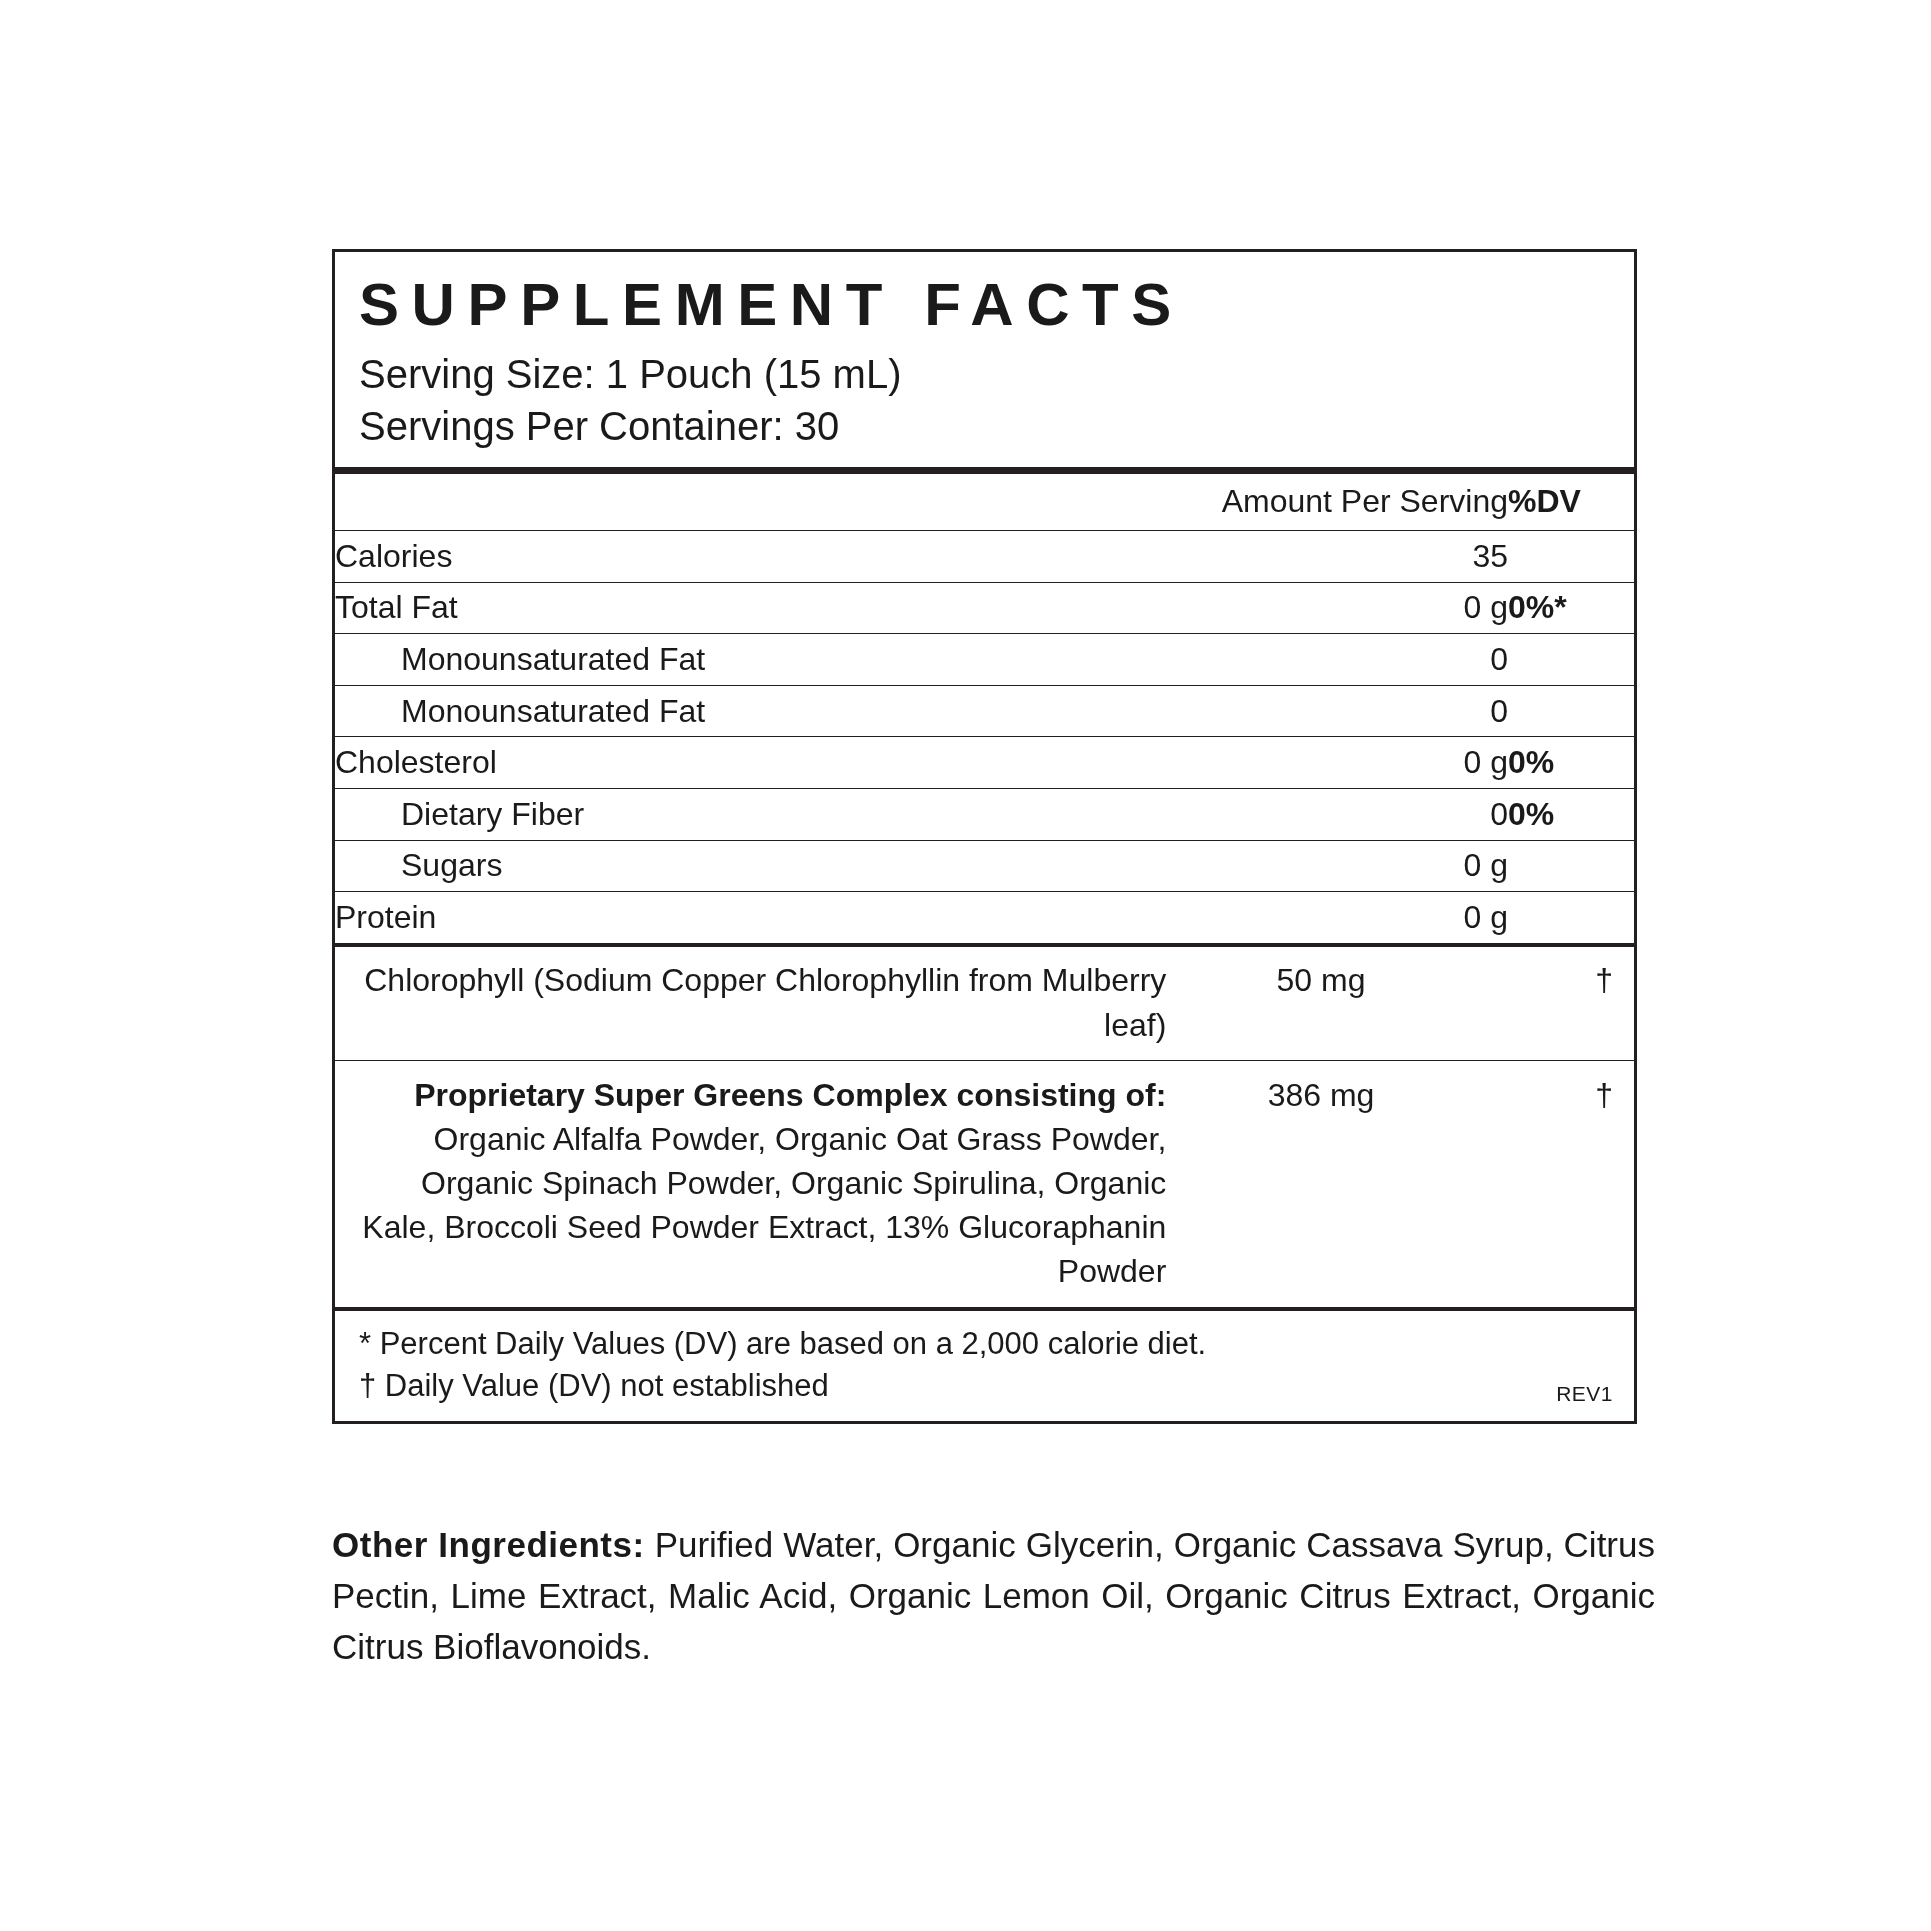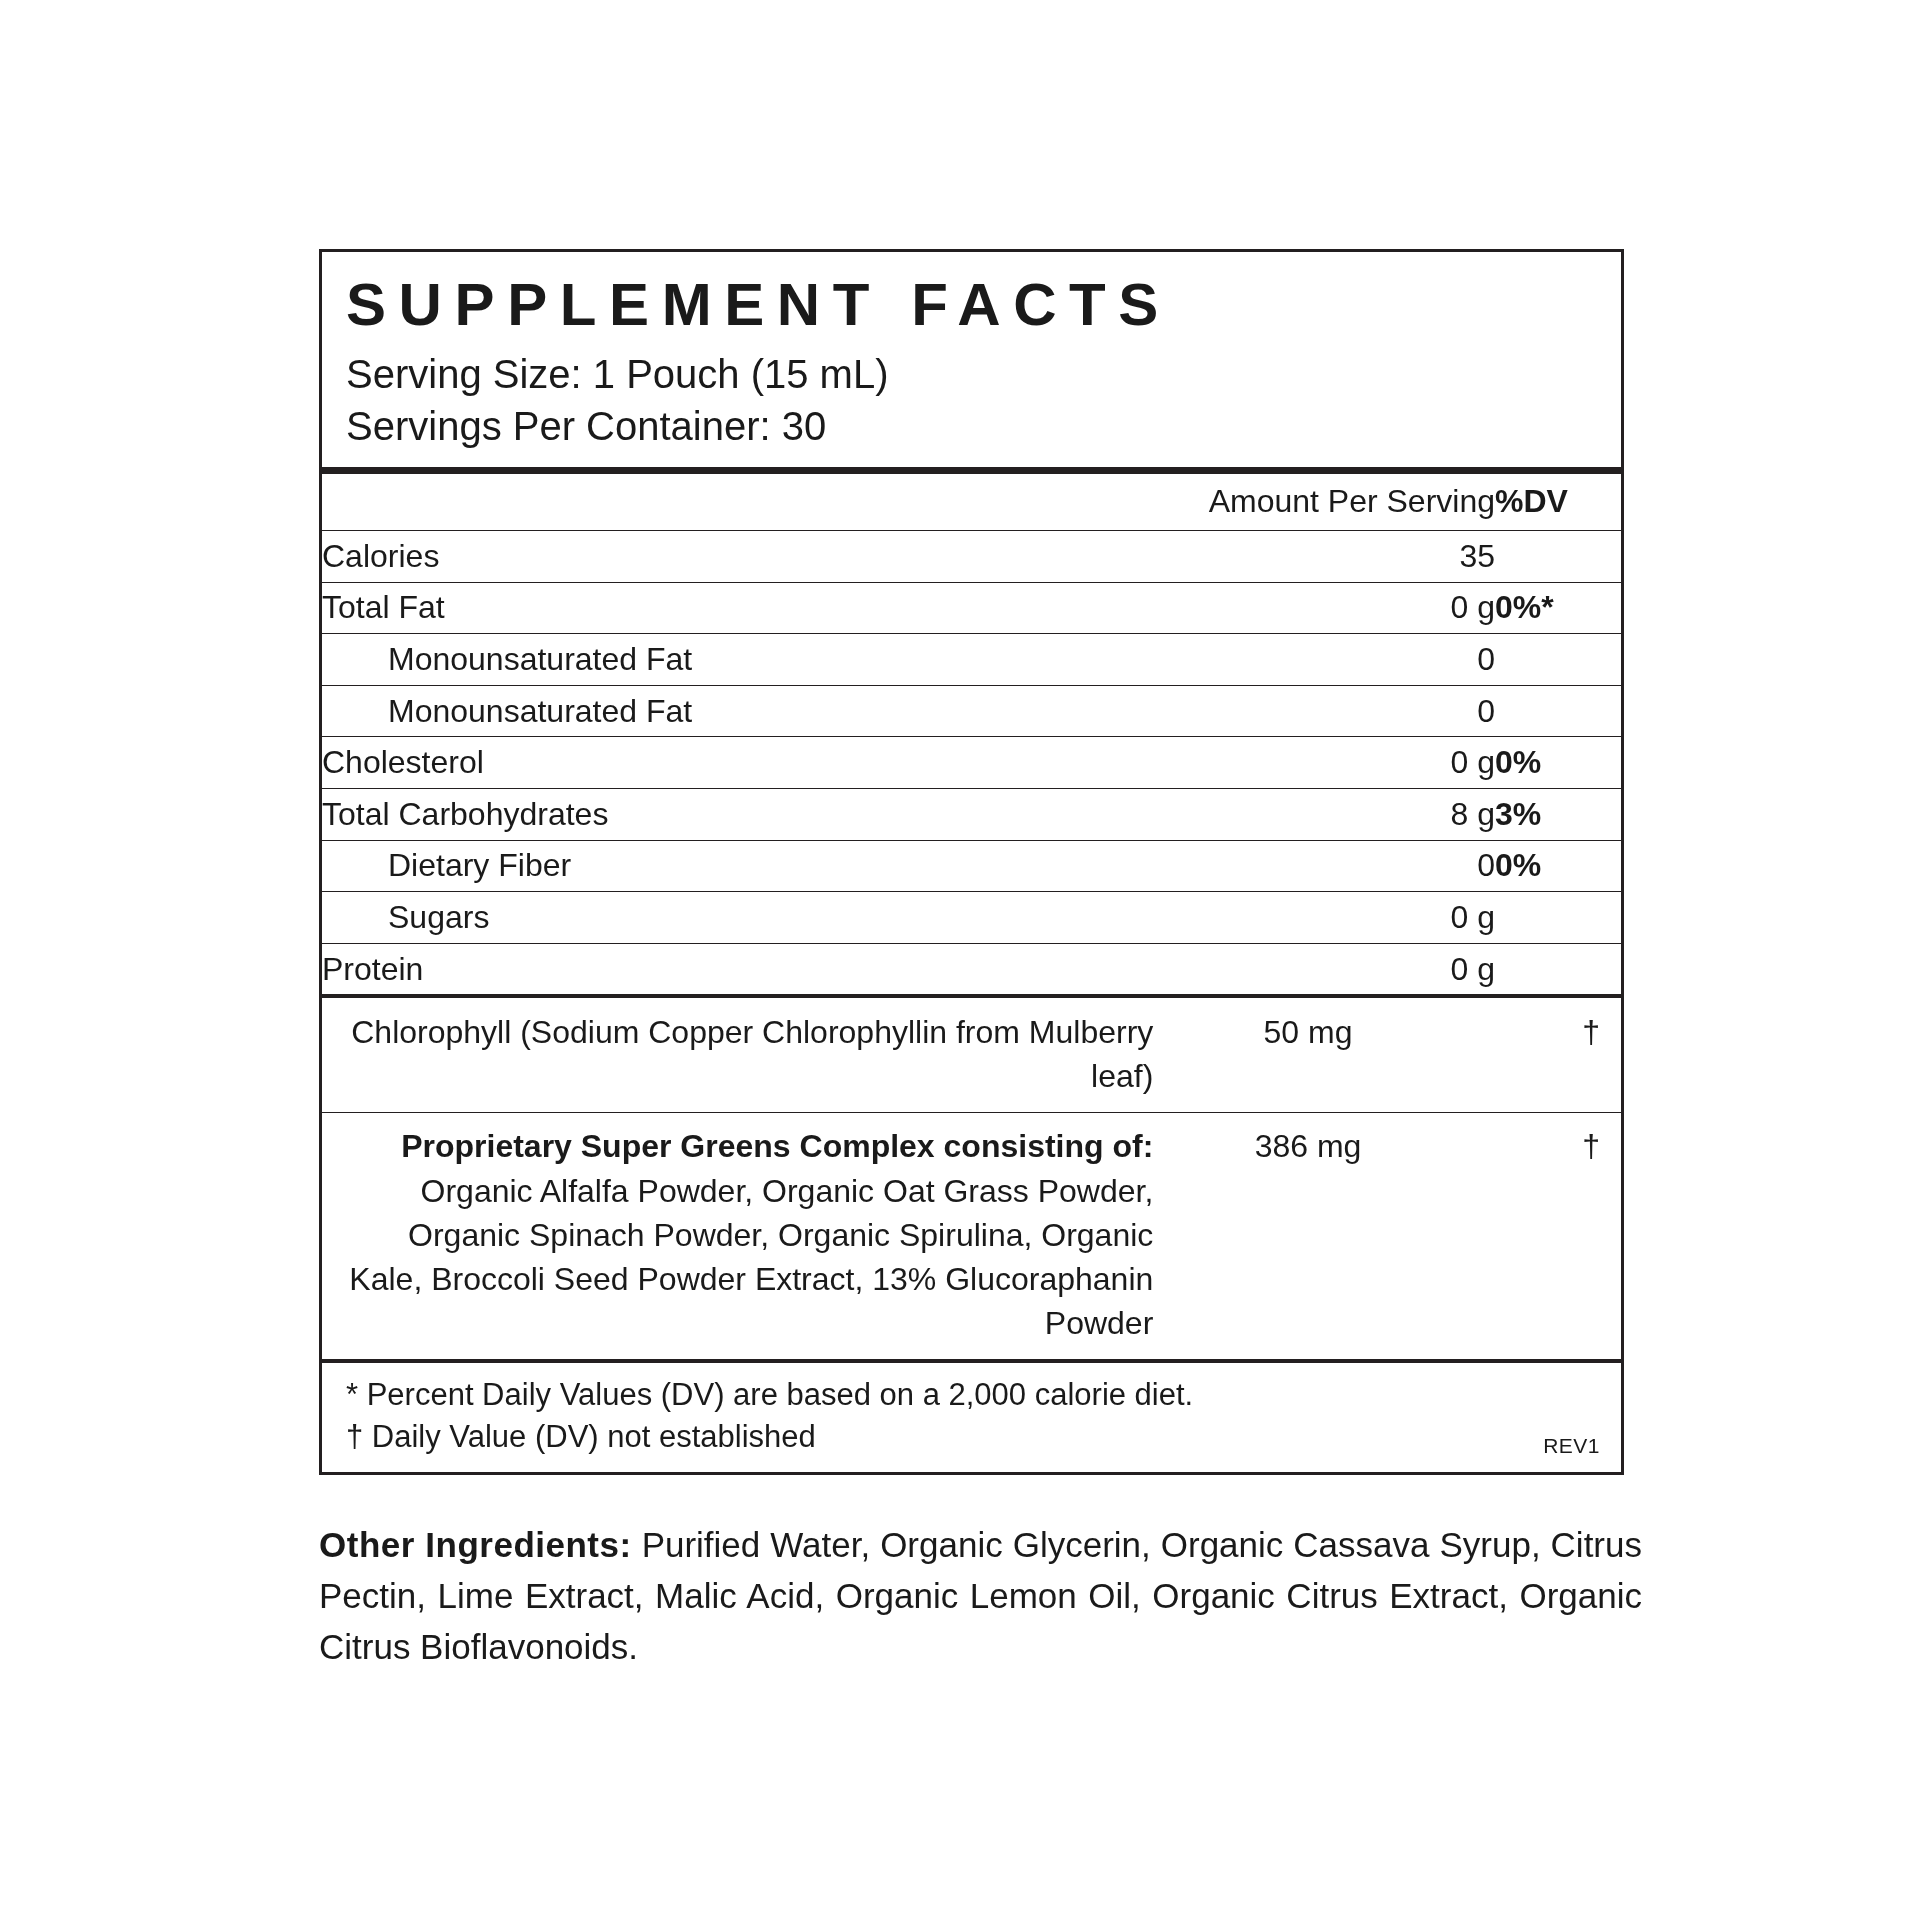--- a/index.html
+++ b/index.html
@@ -19,6 +19,7 @@
     width: 1607px;
     height: 1931px;
     box-sizing: border-box;
+    margin-left: 13px;
   }
   .panel {
     position: absolute;

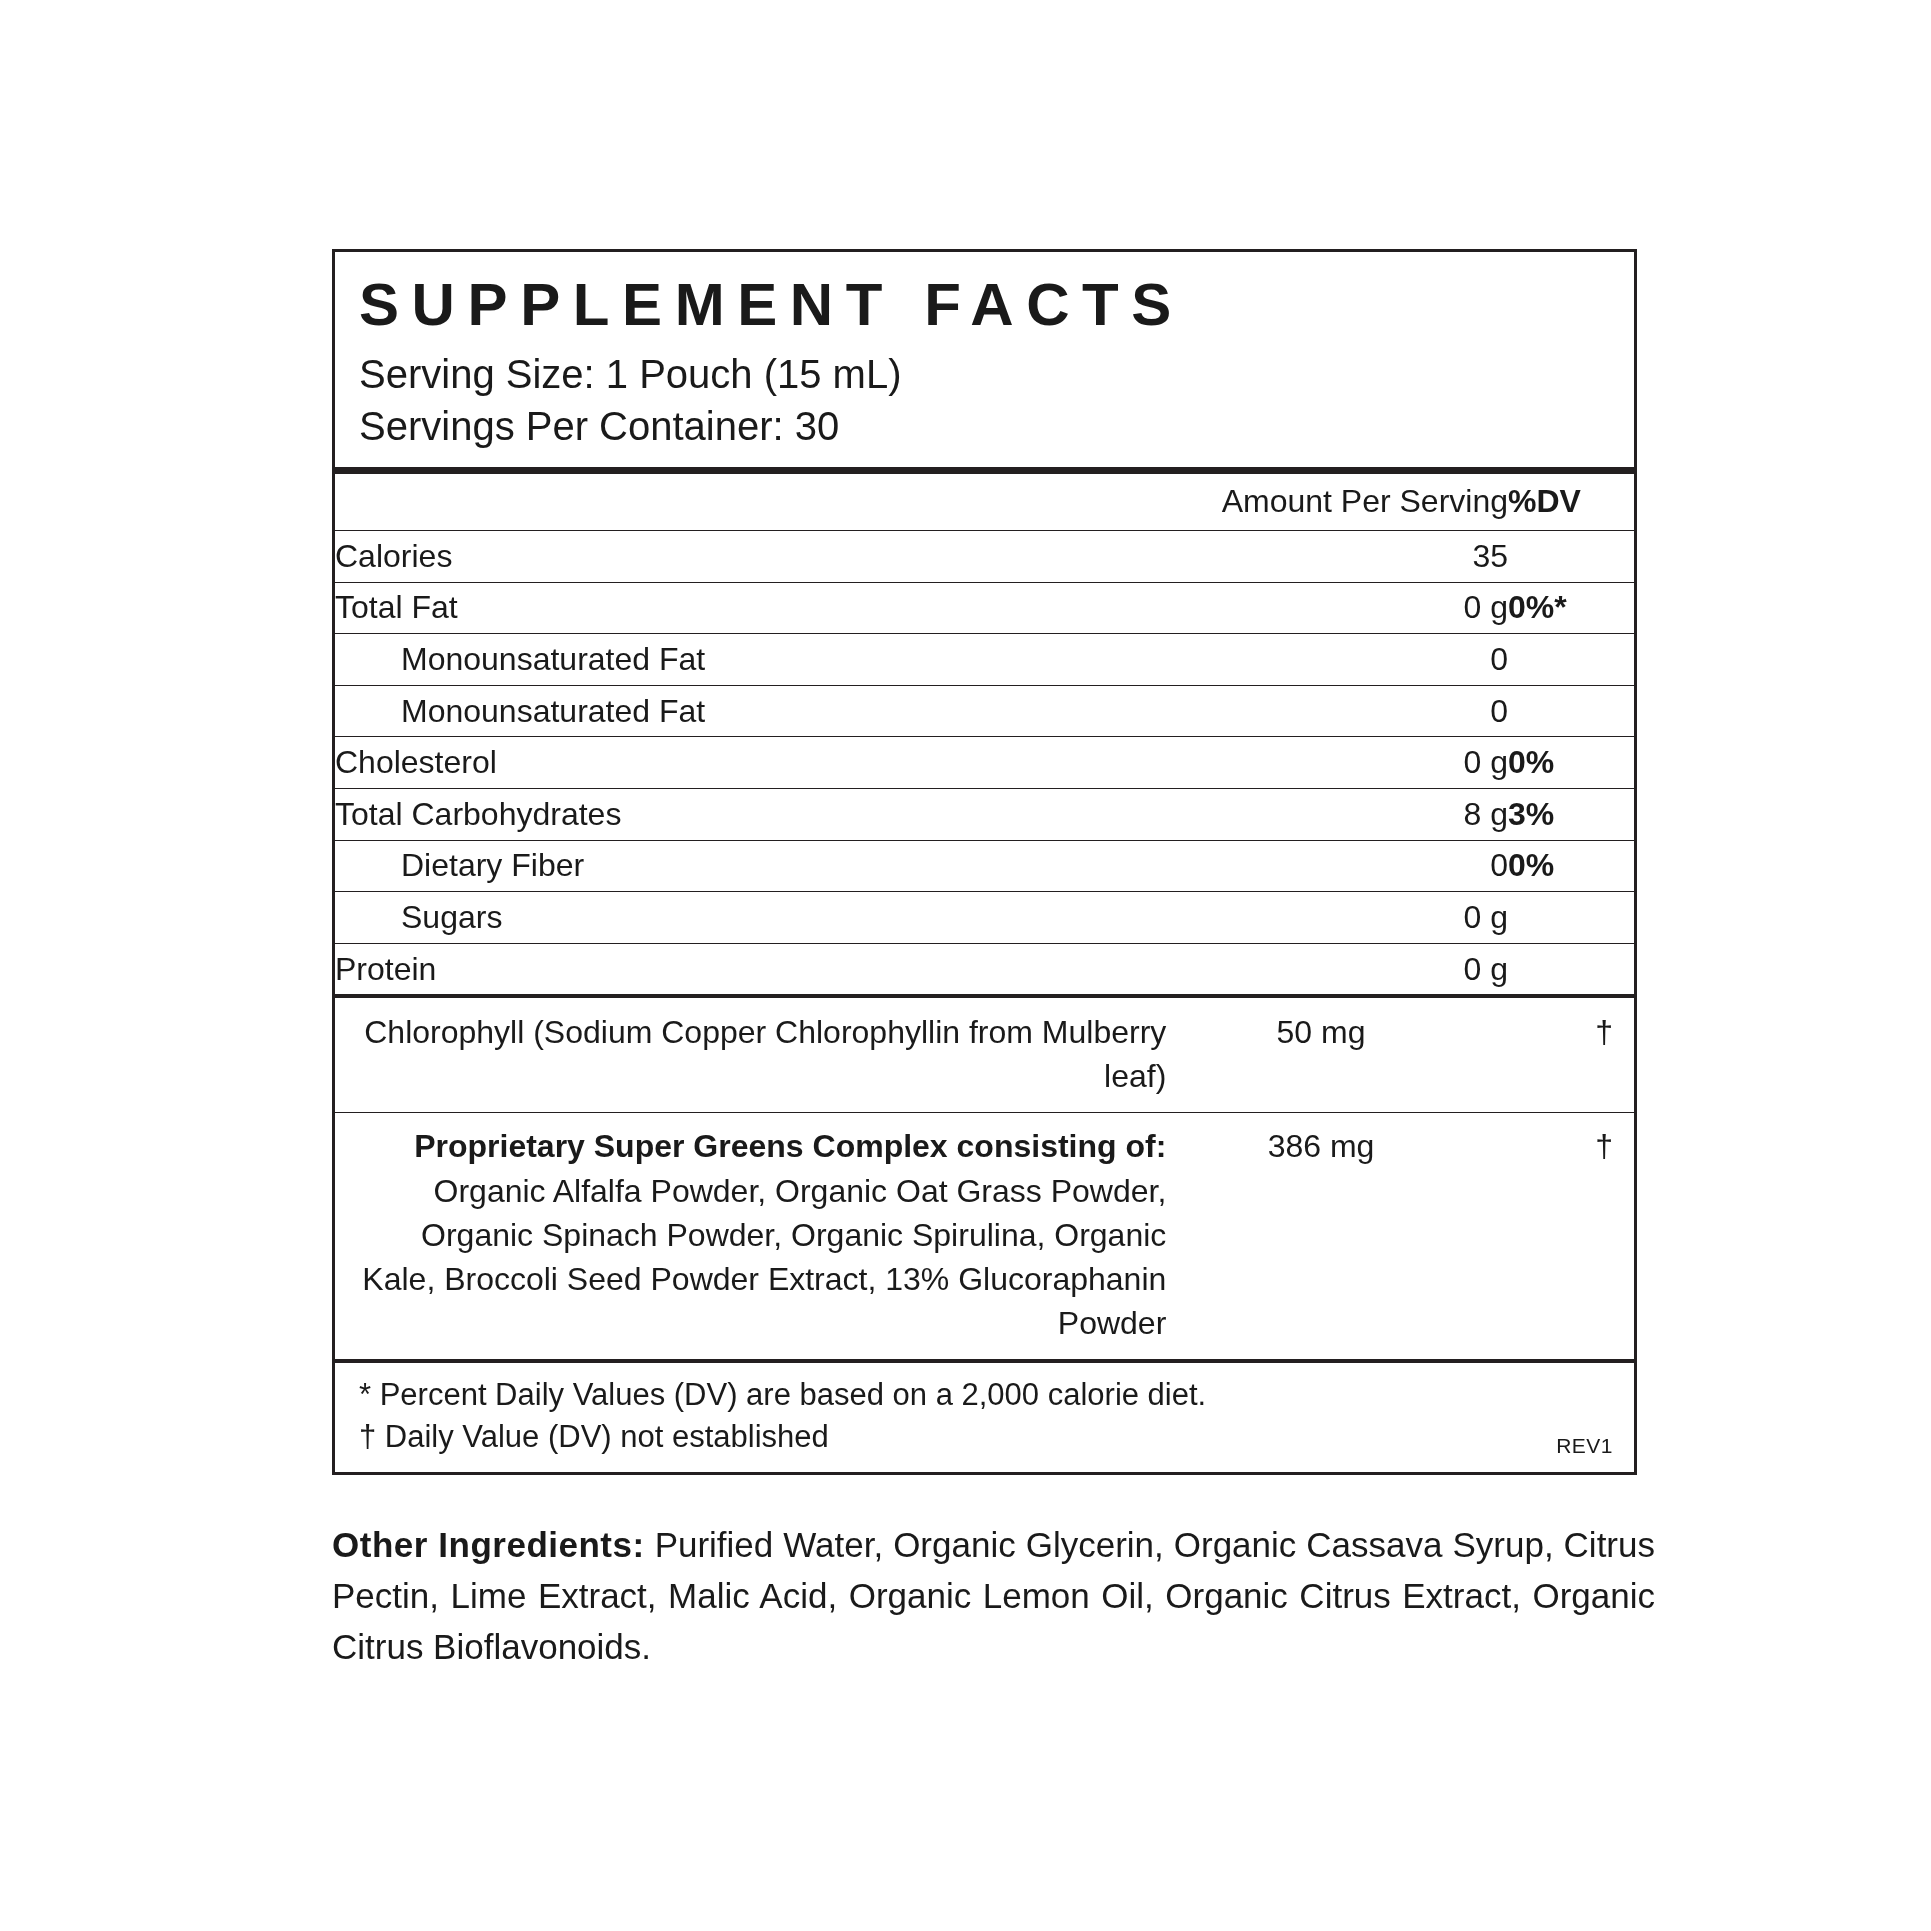--- a/index.html
+++ b/index.html
@@ -167,11 +167,6 @@
         <td class="c-dv">0%</td>
       </tr>
       <tr class="line">
-        <td class="c-label">Total Carbohydrates</td>
-        <td class="c-amount">8 g</td>
-        <td class="c-dv">3%</td>
-      </tr>
-      <tr class="line">
         <td class="c-label indent">Dietary Fiber</td>
         <td class="c-amount">0</td>
         <td class="c-dv">0%</td>

